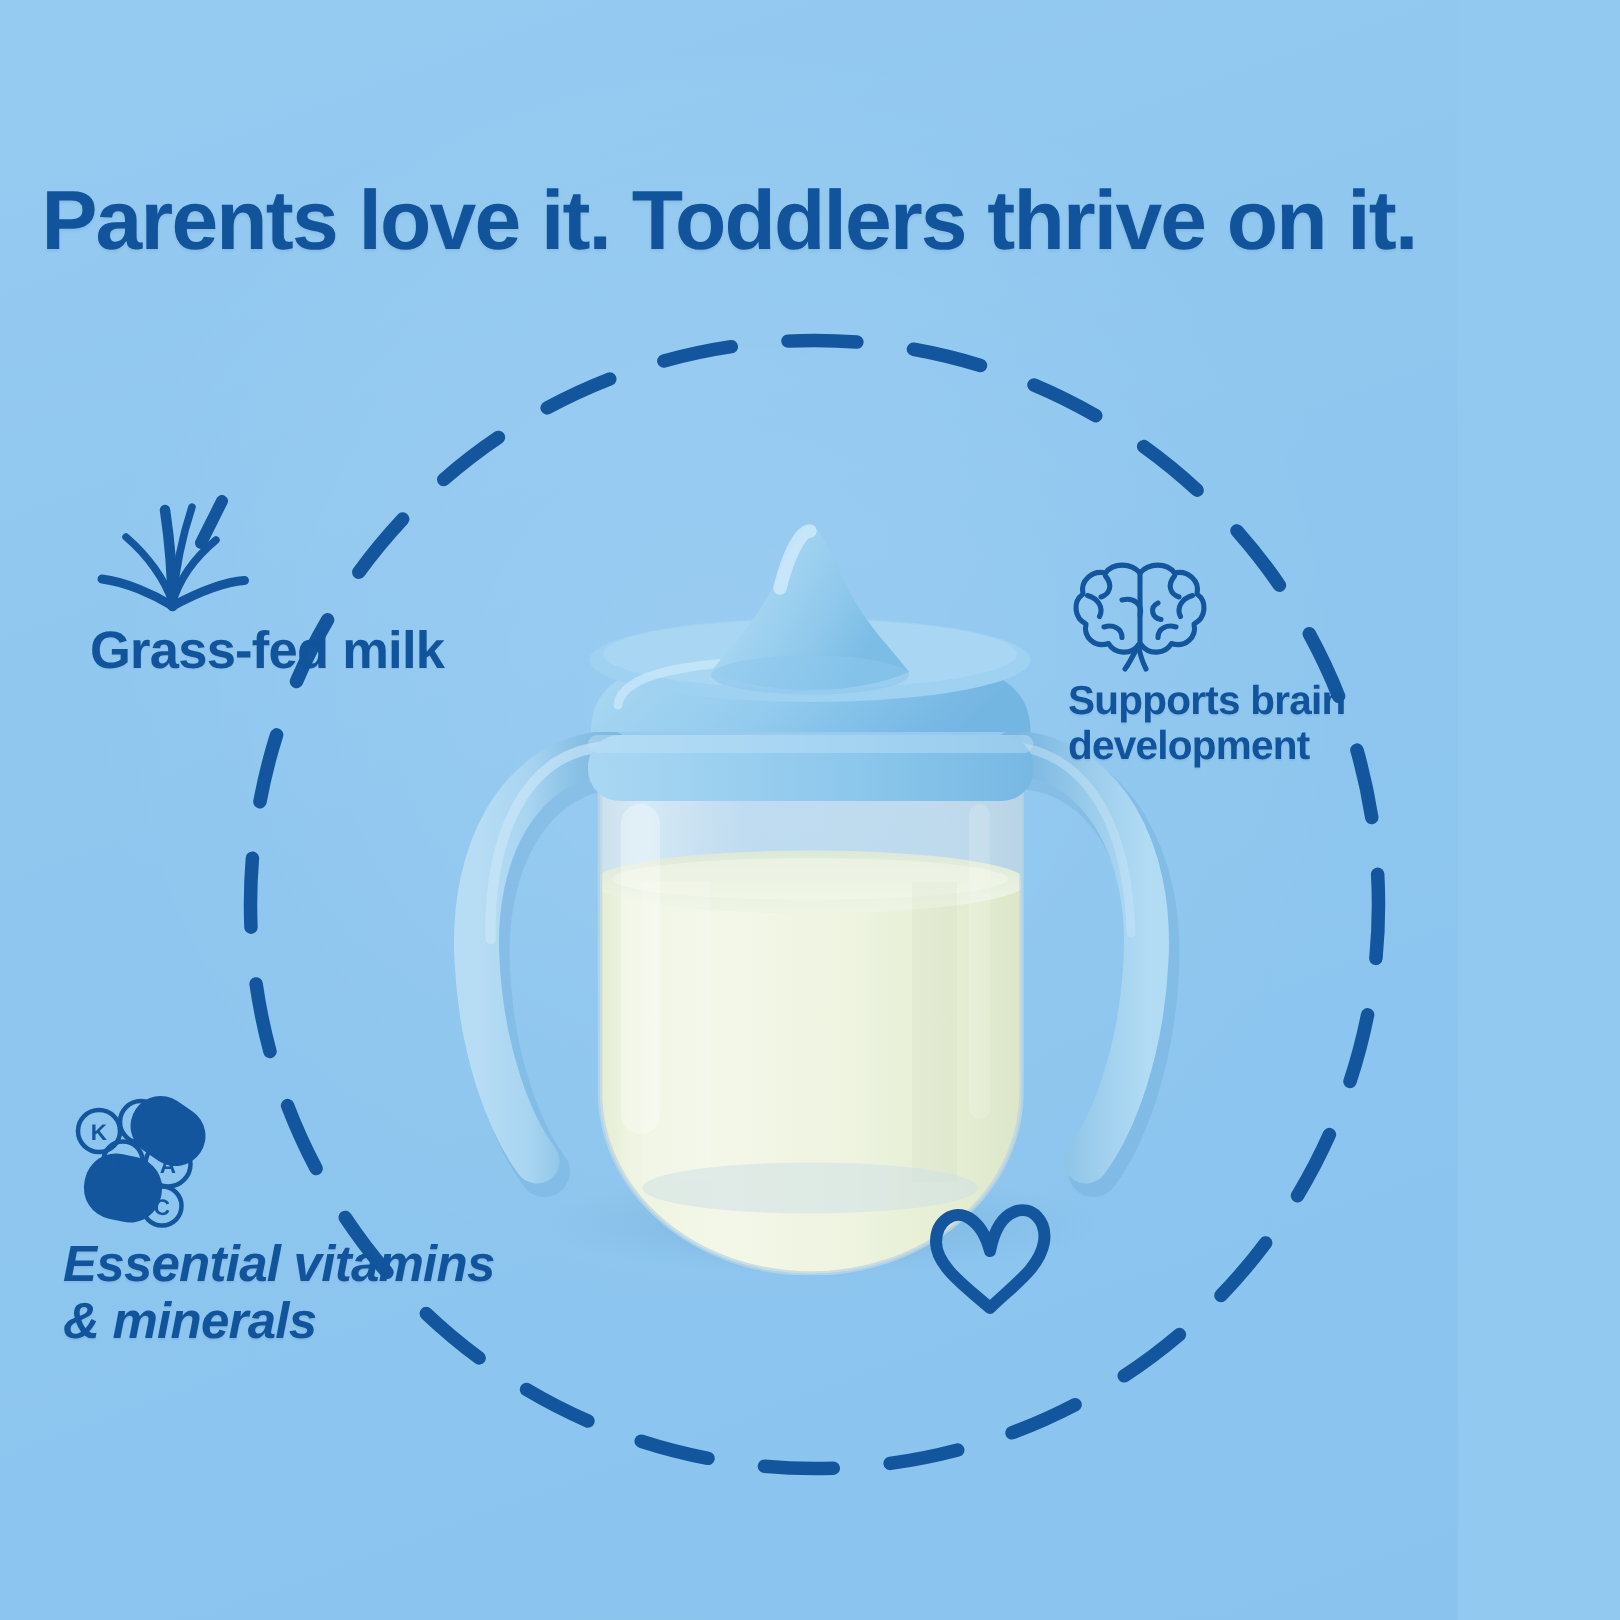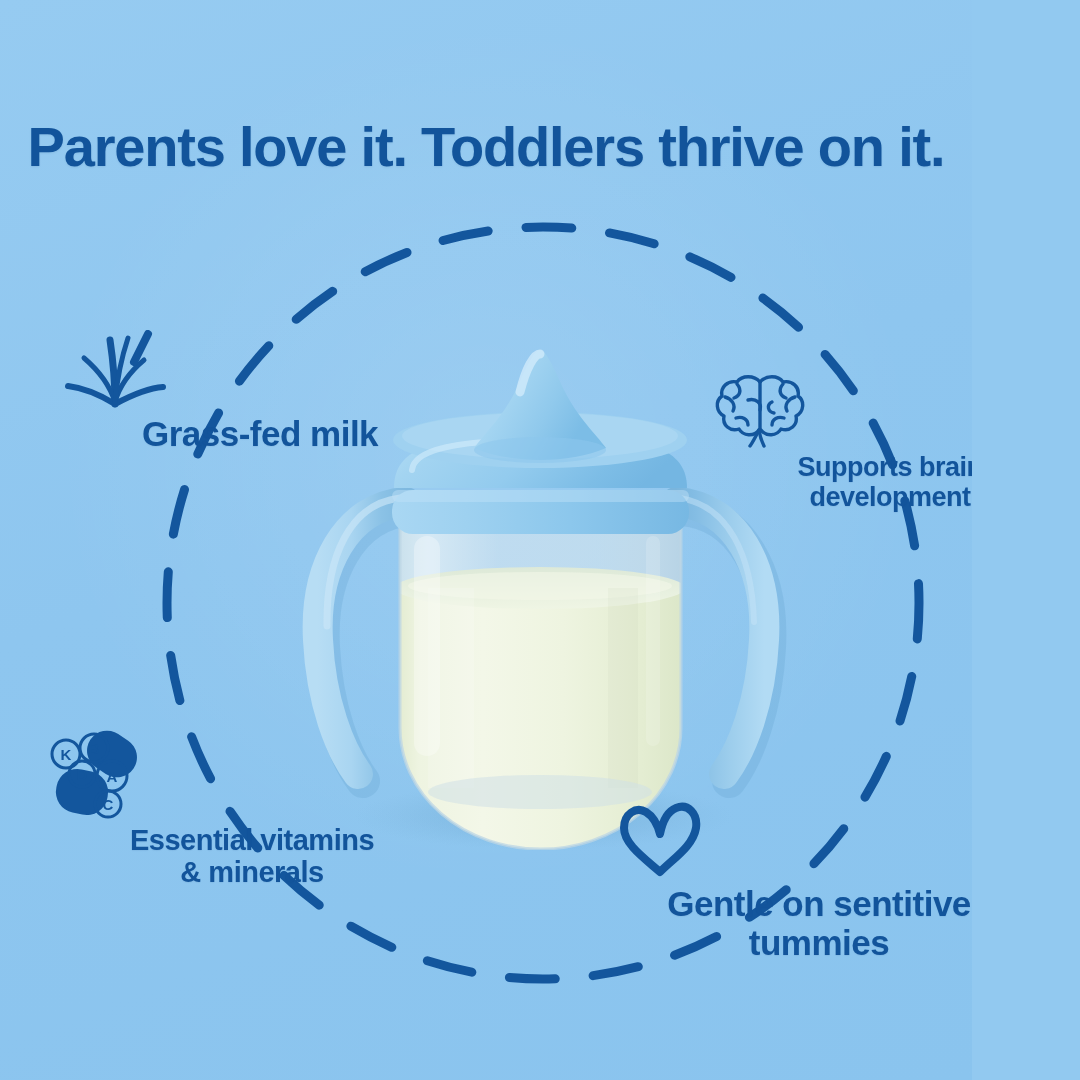--- a/index.html
+++ b/index.html
@@ -63,7 +63,7 @@
     font-size:34px;
     line-height:1.12;
     letter-spacing:-0.5px;
-    text-align:center;
+    text-align:left;
     white-space:pre-line;
     text-shadow:0 1px 1px rgba(20,70,130,0.08);
   }

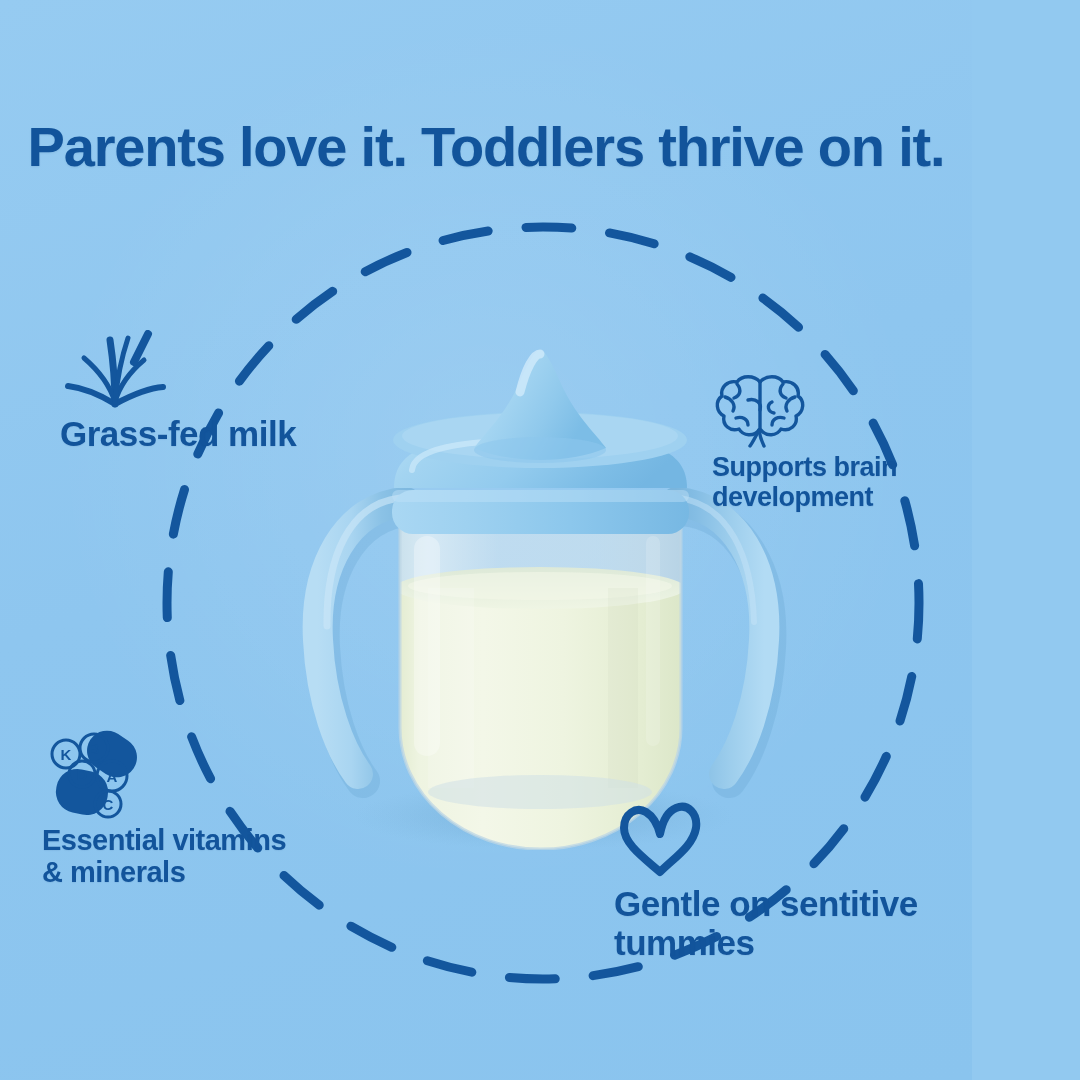--- a/index.html
+++ b/index.html
@@ -75,7 +75,7 @@
   #feat-brain .flabel { font-size:27px; }
 
   #feat-vitamins  { left:42px;  top:728px;  width:420px; }
-  #feat-vitamins .flabel { font-size:29px; }
+  #feat-vitamins .flabel { font-size:34px;font-style:italic; }
 
   #feat-tummies   { left:614px; top:800px;  width:410px; }
   #feat-tummies .flabel { font-size:35px; }

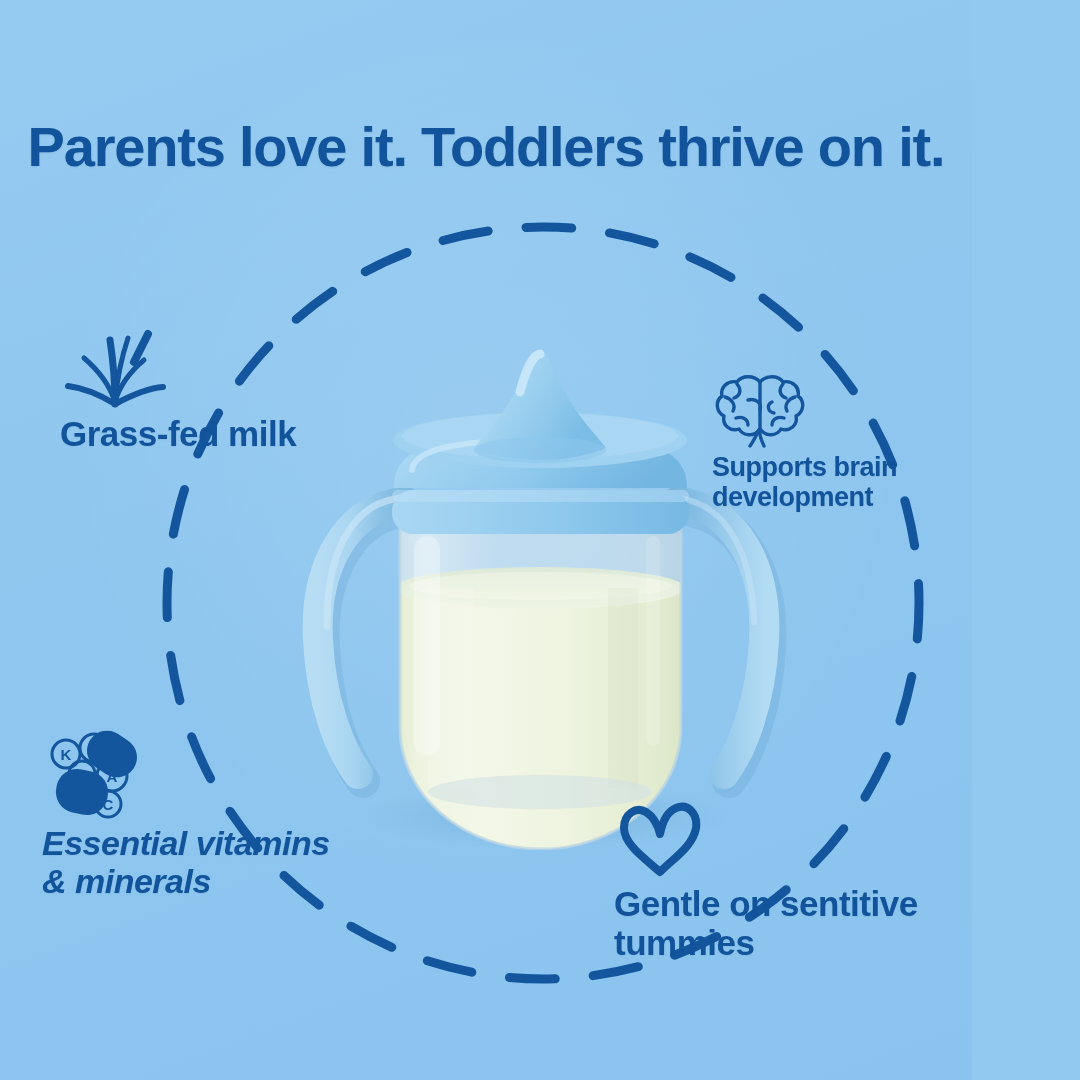--- a/index.html
+++ b/index.html
@@ -290,8 +290,6 @@
                  C48,24 52,12 62,8 C74,3 84,14 82,28 C79,46 60,58 46,72 Z" fill="none" stroke="#13569d" stroke-width="8" stroke-linecap="round" stroke-linejoin="round"></path>
       </svg>
     </span>
-    <div class="flabel">Gentle on sentitive
-tummies</div>
   </div>
 
 </div>

